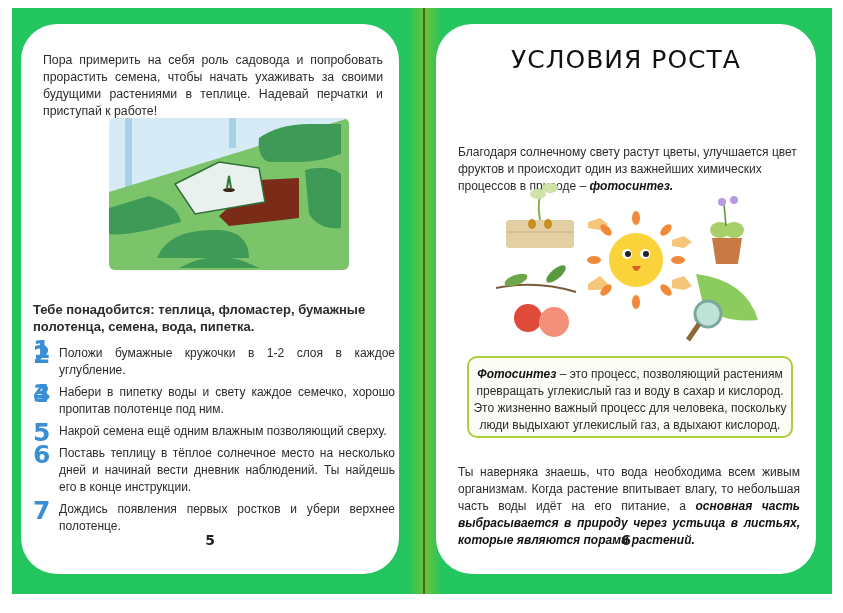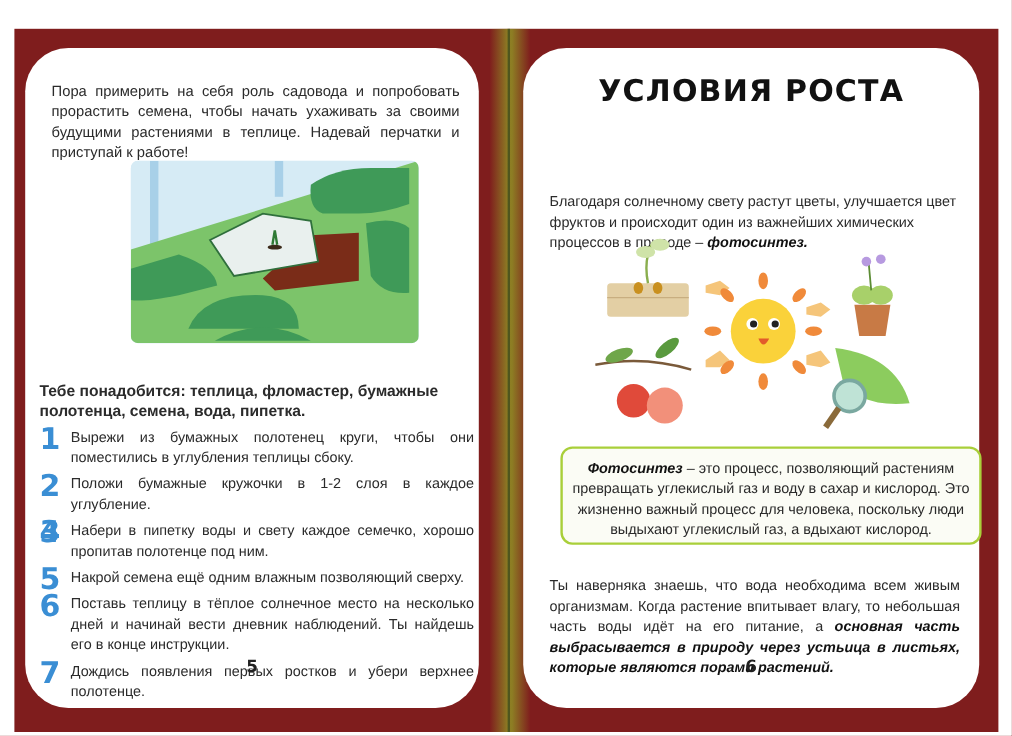--- a/index.html
+++ b/index.html
@@ -6,7 +6,7 @@
   html, body { width: 843px; height: 613px; background: #ffffff; overflow: hidden; }
   body { position: relative; font-family: "Liberation Sans", sans-serif; color: #2a2a2a; }
 
-  .spread { position: absolute; left: 12px; top: 24px; width: 820px; height: 586px; background: #7f1d1d; }
+  .spread { position: absolute; left: 12px; top: 8px; width: 820px; height: 586px; background: #22c55e; }
   .spine { position: absolute; left: 411px; top: 0; width: 2px; height: 586px; background: #3b4a1c; opacity: 0.75; }
   .spine-shade { position: absolute; left: 396px; top: 0; width: 34px; height: 586px;
     background: linear-gradient(90deg, rgba(169,207,58,0) 0%, rgba(150,190,40,0.6) 45%, rgba(150,190,40,0.6) 55%, rgba(169,207,58,0) 100%); }

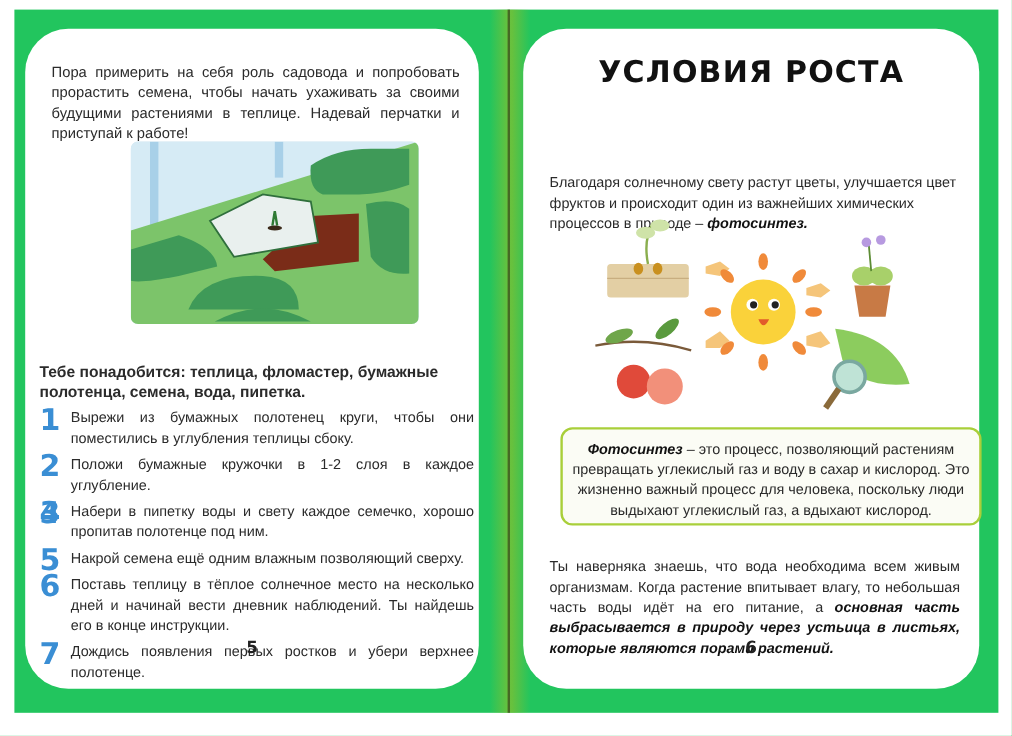--- a/index.html
+++ b/index.html
@@ -27,7 +27,7 @@
 
   .pagenum { position: absolute; bottom: 26px; left: 0; width: 100%; text-align: center; font-size: 14px; font-weight: bold; color: #222; font-family: "DejaVu Sans", sans-serif; }
 
-  .title { position: absolute; left: 0; top: 21px; width: 100%; text-align: center; font-family: "DejaVu Sans", sans-serif; font-size: 25px; font-weight: bold; letter-spacing: 1px; color: #111; }
+  .title { position: absolute; left: 0; top: 21px; width: 100%; text-align: center; font-family: "DejaVu Sans", sans-serif; font-size: 25px; font-weight: normal; letter-spacing: 1px; color: #111; }
   .para { position: absolute; left: 22px; width: 340px; font-size: 12px; line-height: 17px; color: #2b2b2b; }
   .para.p1 { top: 62px; }
   .para.p2 { top: 120px; }

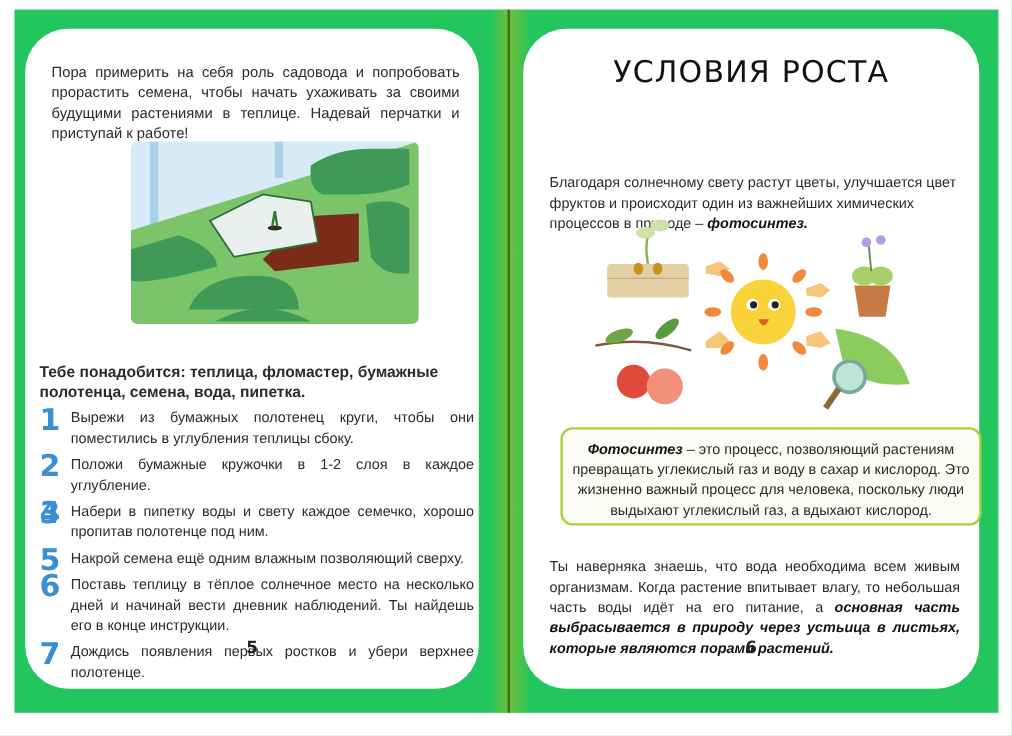--- a/index.html
+++ b/index.html
@@ -73,7 +73,6 @@
     <div class="steps">
       <div class="step">
         <span class="num">1</span>
-        <span>Вырежи из бумажных полотенец круги, чтобы они поместились в углубления теплицы сбоку.</span>
       </div>
       <div class="step">
         <span class="num">2</span>

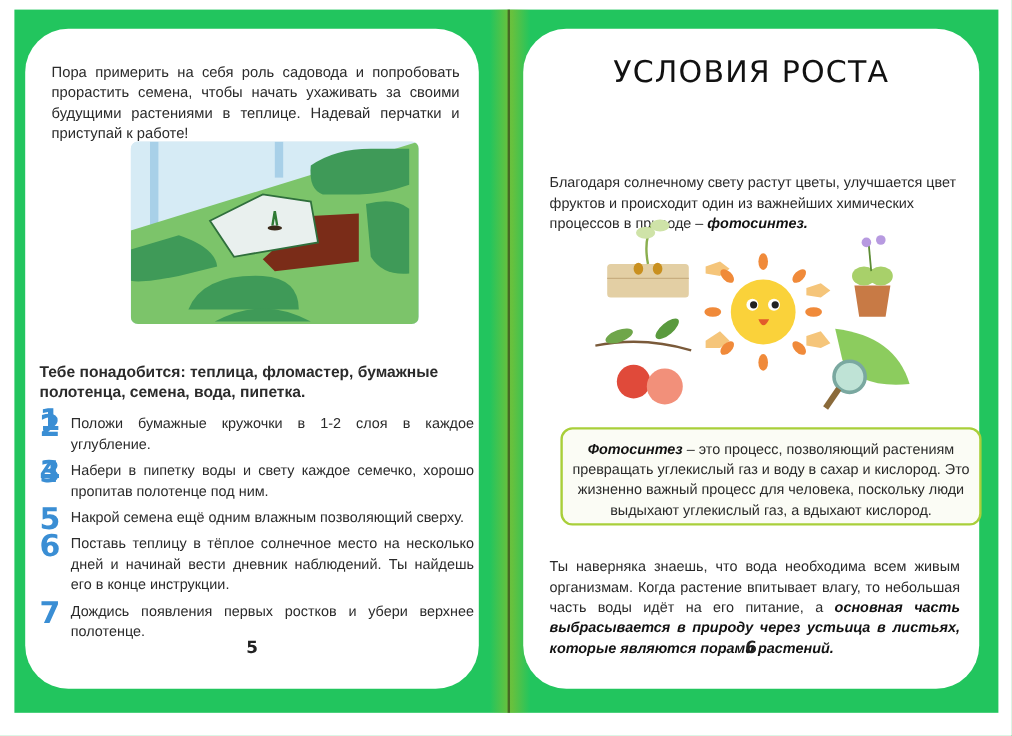--- a/index.html
+++ b/index.html
@@ -35,7 +35,7 @@
 
   .illus-cycle { position: absolute; left: 60px; top: 156px; width: 270px; height: 168px; }
 
-  .defbox { position: absolute; left: 31px; top: 332px; width: 351px; height: 82px; border: 2px solid #a9cf3a; border-radius: 10px; background: #fbfcf5; padding: 8px 0; text-align: center; font-size: 12px; line-height: 17px; color: #2b2b2b; }
+  .defbox { position: absolute; left: 31px; top: 332px; width: 326px; height: 82px; border: 2px solid #a9cf3a; border-radius: 10px; background: #fbfcf5; padding: 8px 0; text-align: center; font-size: 12px; line-height: 17px; color: #2b2b2b; }
 
   .para.p3 { top: 440px; width: 342px; text-align: justify; }
 </style>

